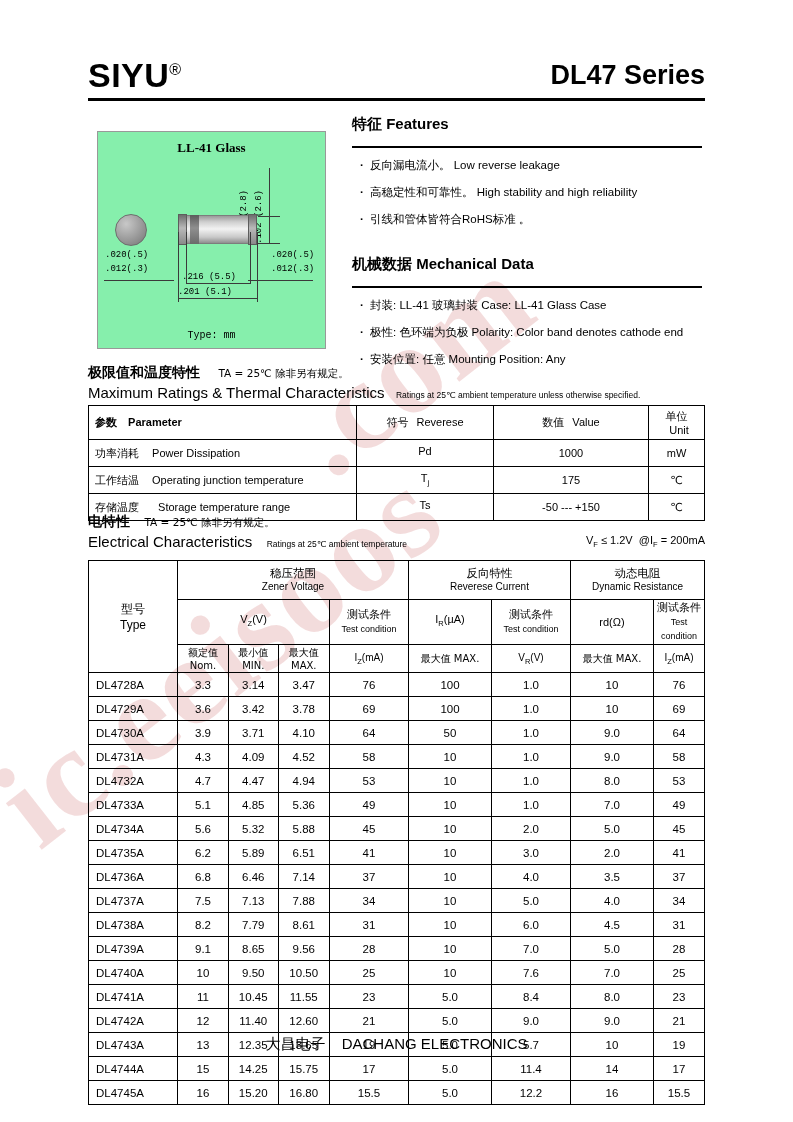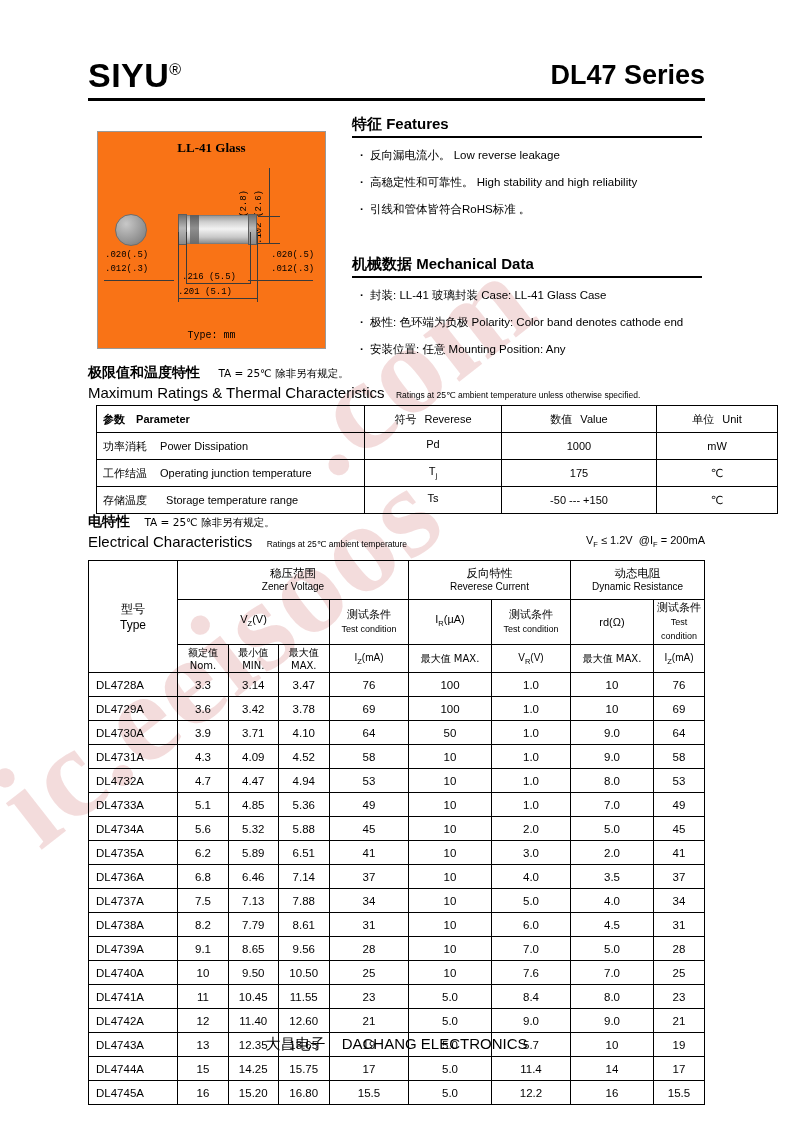--- a/index.html
+++ b/index.html
@@ -112,7 +112,7 @@
   
   .sec{position:absolute;width:350px;}
   .sec-head{
-    font-size:15px;font-weight:bold;padding-bottom:2px;
+    font-size:15px;font-weight:bold;padding-bottom:12px;
     border-bottom:2px solid #000;margin-bottom:5px;
   }
   .sec-head .cn{font-family:"DejaVu Sans",sans-serif;}

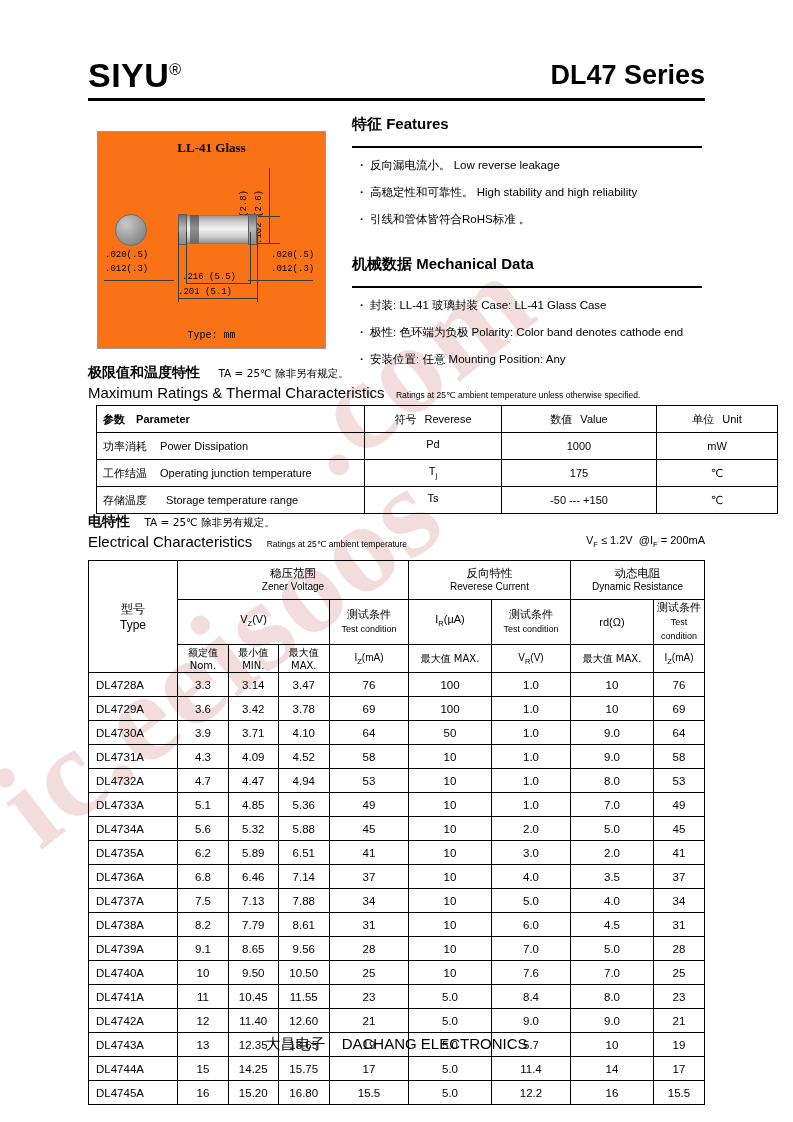--- a/index.html
+++ b/index.html
@@ -66,7 +66,7 @@
   
   .pkg-box{
     position:absolute;left:97px;top:131px;width:227px;height:216px;
-    border:1px solid #999;background:#f97316;
+    border:1px solid #999;background:#86efac;
   }
   .pkg-title{
     text-align:center;font-family:"Liberation Serif","DejaVu Serif",serif;

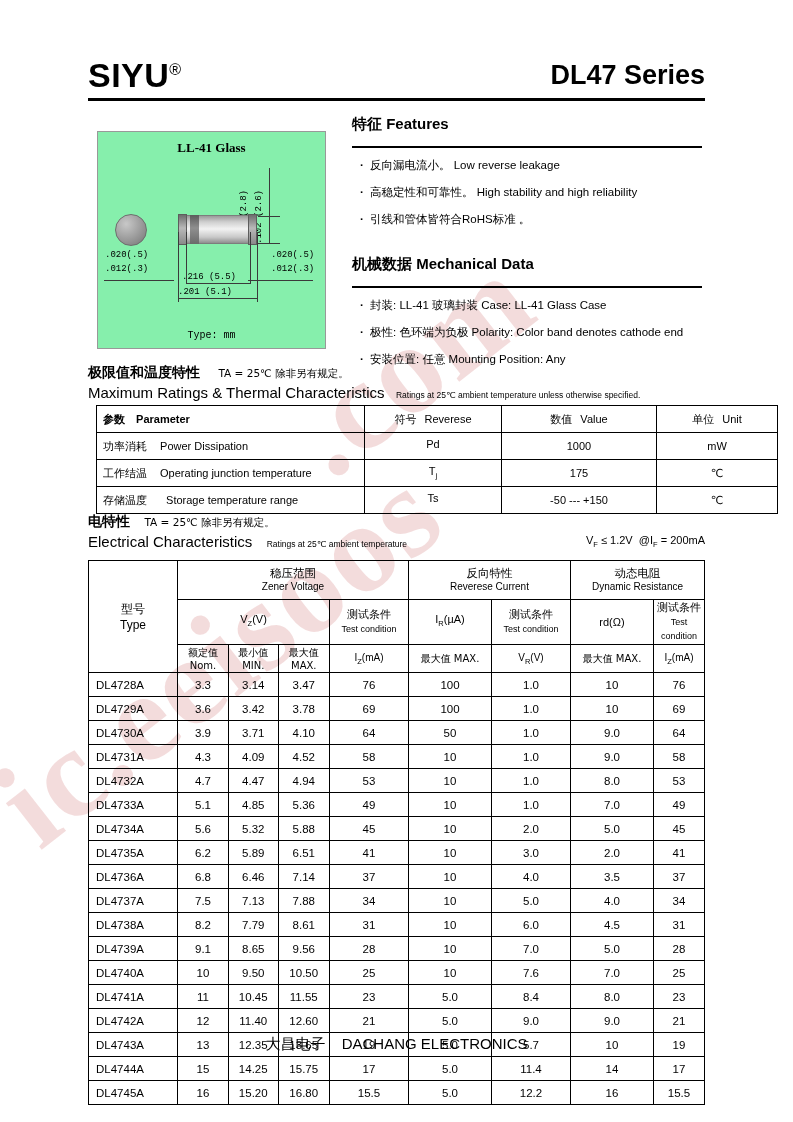--- a/index.html
+++ b/index.html
@@ -132,7 +132,7 @@
 
   table{border-collapse:collapse;}
   .rt{
-    position:absolute;left:96px;top:405px;width:682px;
+    position:absolute;left:88px;top:405px;width:617px;
     font-size:11px;
   }
   .rt td,.rt th{

